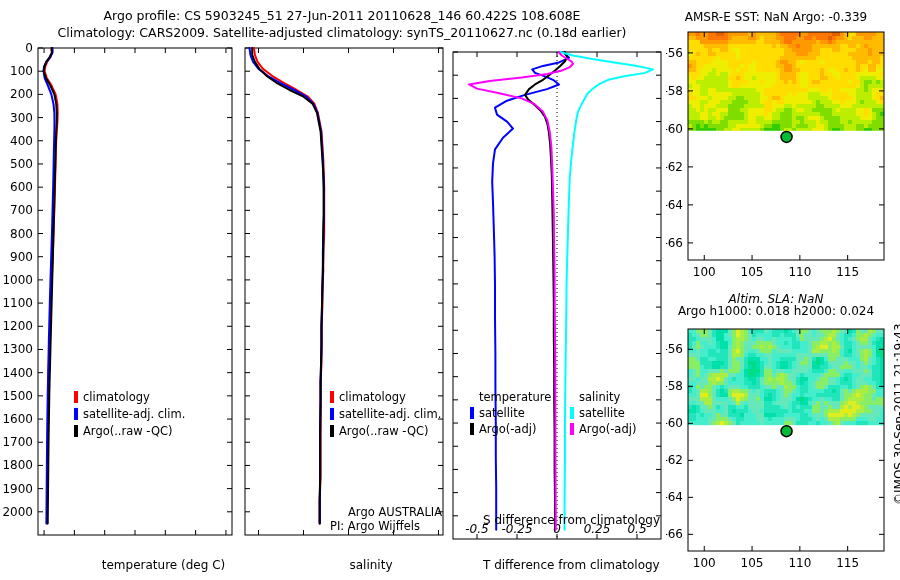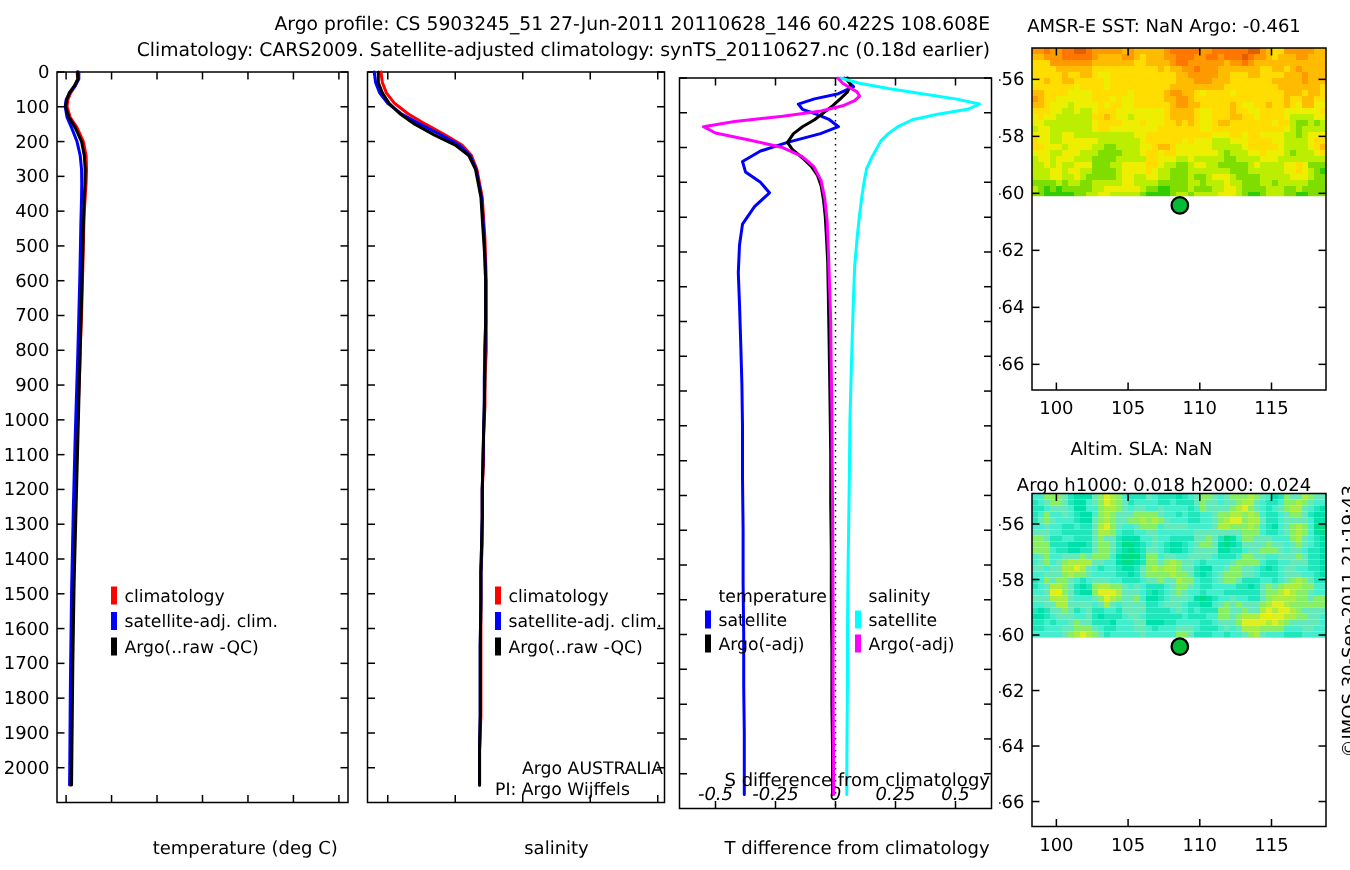--- a/index.html
+++ b/index.html
@@ -6,7 +6,7 @@
   body{width:900px;height:580px;position:relative;overflow:hidden;
        font-family:"DejaVu Sans","Liberation Sans",sans-serif;color:#000;}
   .abs{position:absolute;}
-  .ttl{font-size:12.5px;white-space:nowrap;text-align:right;}
+  .ttl{font-size:12.5px;white-space:nowrap;text-align:center;margin-left:12px;}
   .axlab{font-size:12px;white-space:nowrap;padding-left:28px;}
   .leg{font-size:11.5px;white-space:nowrap;}
   .legswatch{display:inline-block;width:4px;height:12px;vertical-align:-2px;margin-right:5px;}

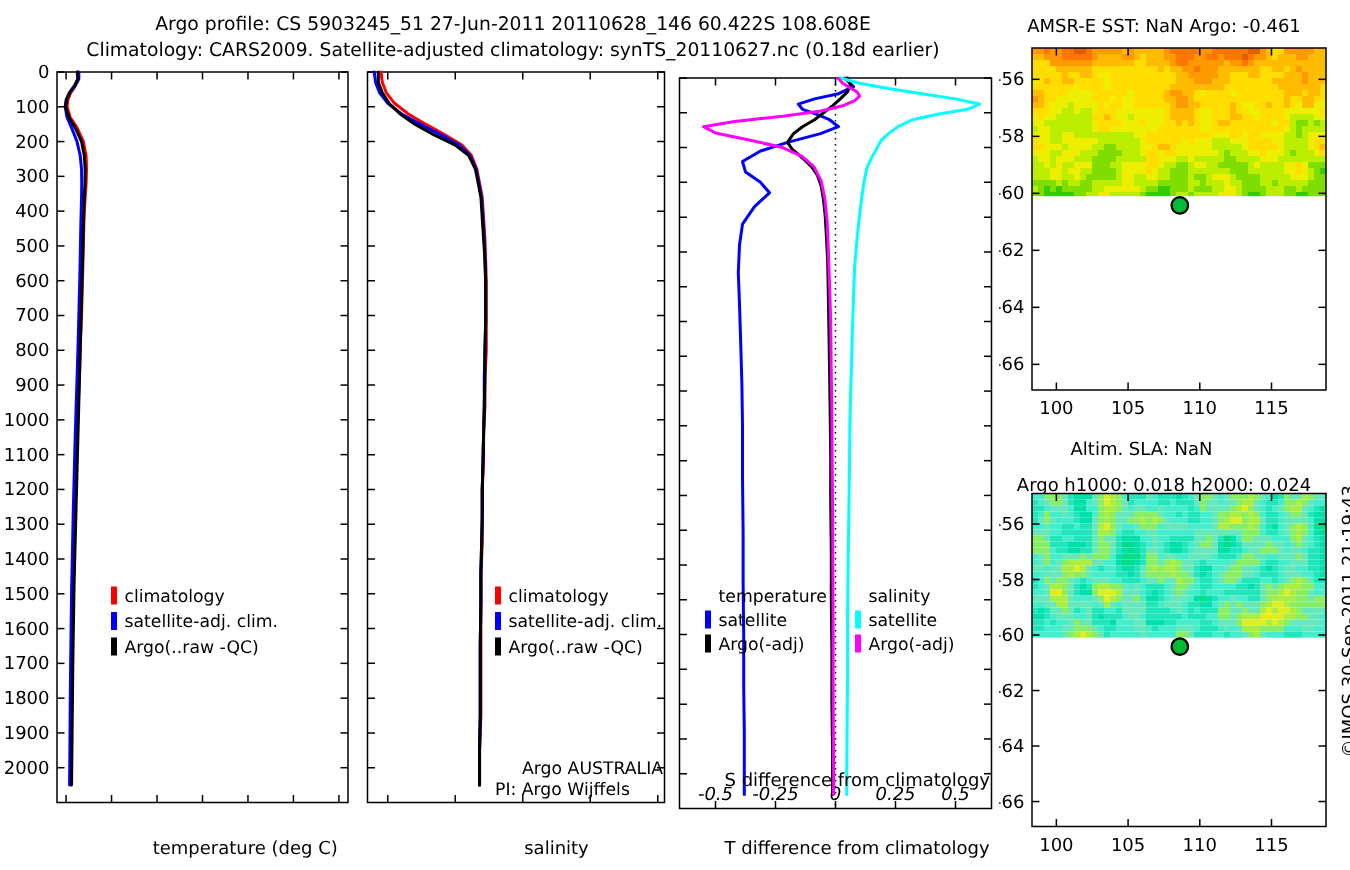--- a/index.html
+++ b/index.html
@@ -298,7 +298,7 @@
   </div>
 </div>
 
-<div class="abs maptitle" style="left:666px;top:10px;width:220px;">AMSR-E SST: NaN Argo: -0.461</div>
+<div class="abs maptitle" style="left:666px;top:10px;width:220px;">AMSR-E SST: NaN Argo: -0.339</div>
 <div class="abs" style="left:666px;top:28px;width:224px;height:260px;">
   <svg id="svg-map-sst" width="224" height="260">
       <rect x="22" y="4" width="196" height="228" fill="#fff"></rect>

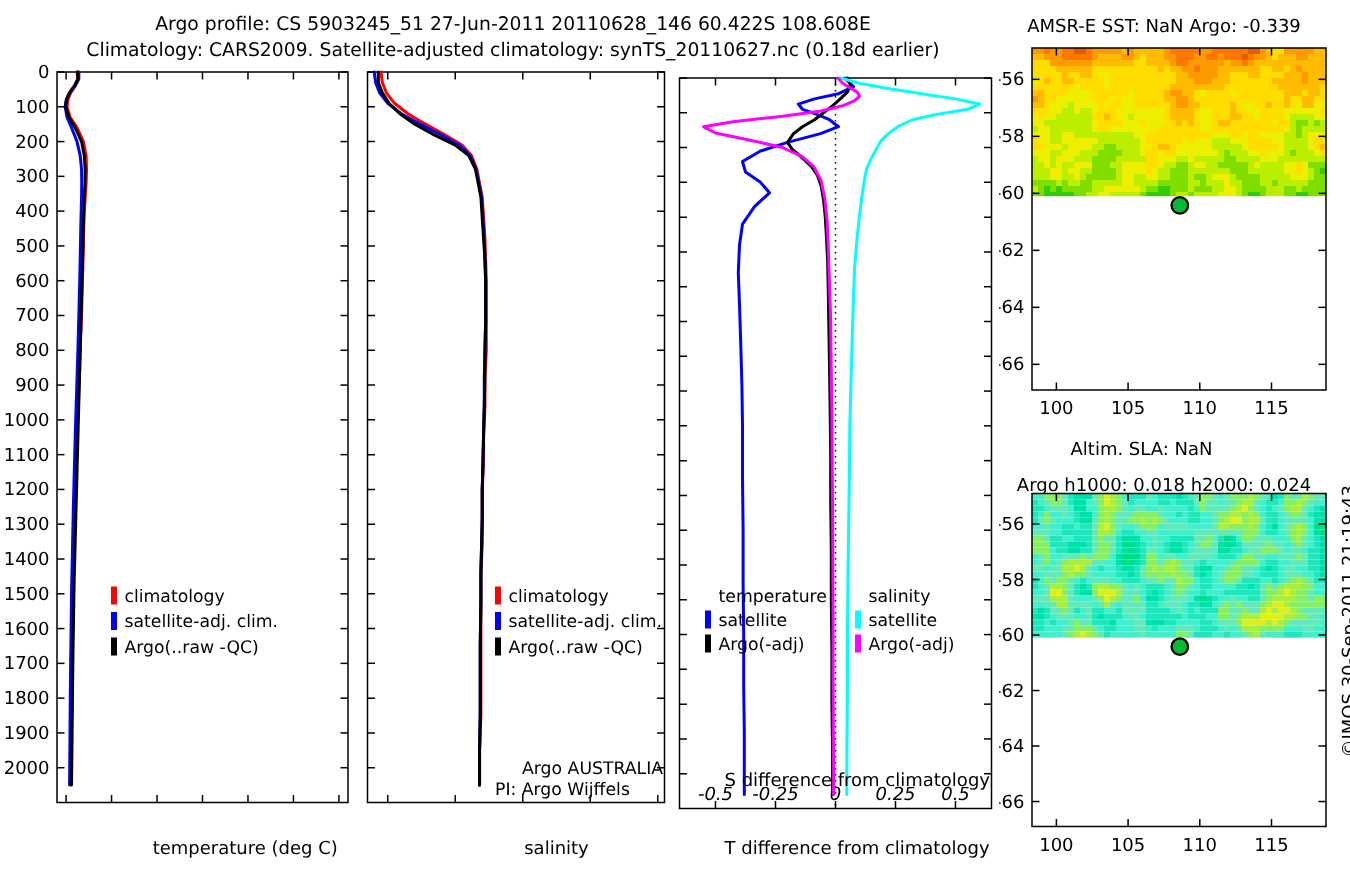--- a/index.html
+++ b/index.html
@@ -1564,7 +1564,7 @@
     </svg>
 </div>
 
-<div class="abs maptitle" style="left:651px;top:292px;width:220px;">Altim. SLA: NaN</div>
+<div class="abs maptitle" style="left:666px;top:292px;width:220px;font-style:italic;">Altim. SLA: NaN</div>
 <div class="abs maptitle" style="left:660px;top:316px;width:232px;">Argo h1000: 0.018 h2000: 0.024</div>
 <div class="abs" style="left:666px;top:325px;width:224px;height:255px;">
   <svg id="svg-map-sla" width="224" height="255">

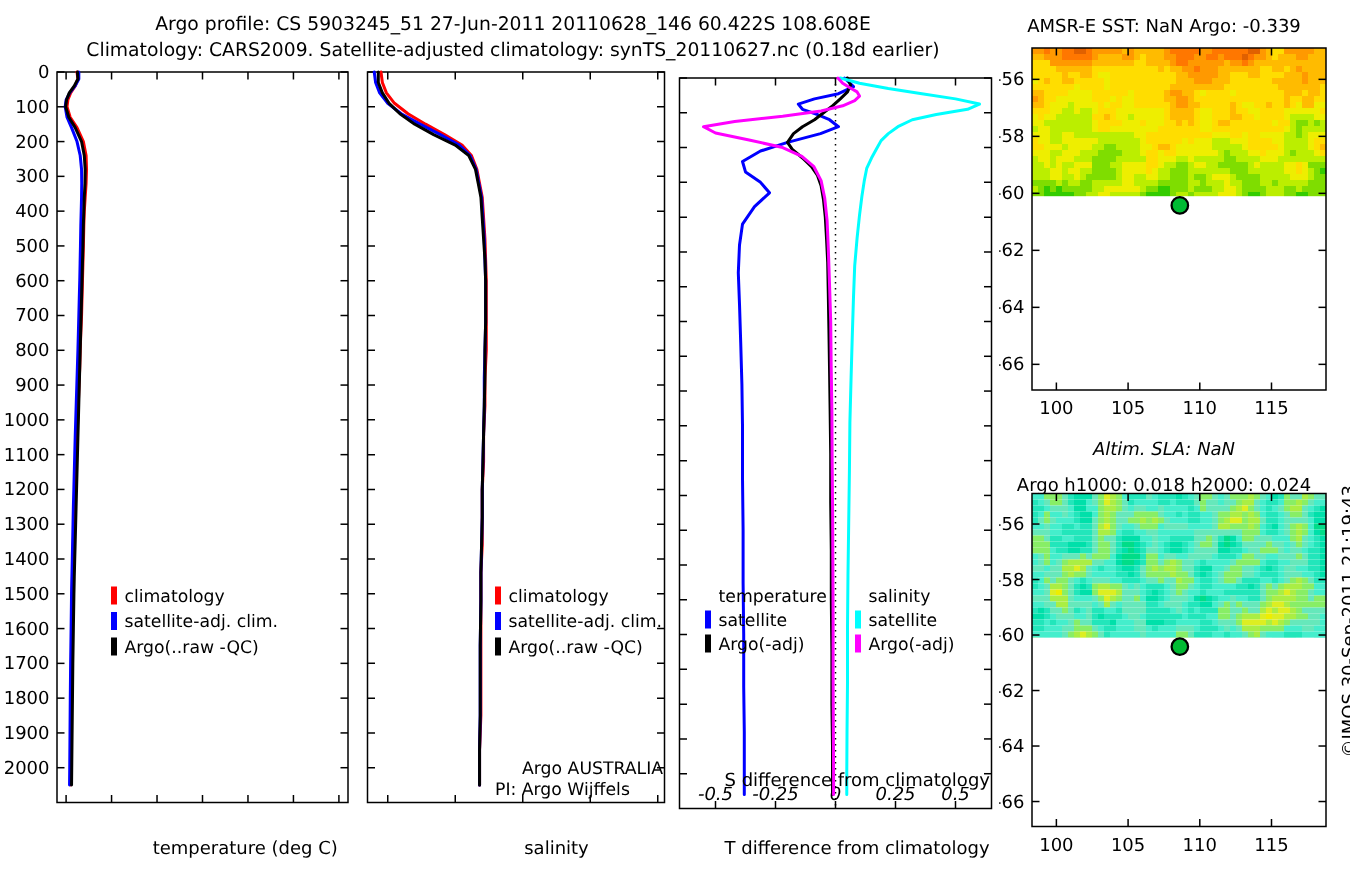--- a/index.html
+++ b/index.html
@@ -1565,7 +1565,7 @@
 </div>
 
 <div class="abs maptitle" style="left:666px;top:292px;width:220px;font-style:italic;">Altim. SLA: NaN</div>
-<div class="abs maptitle" style="left:660px;top:316px;width:232px;">Argo h1000: 0.018 h2000: 0.024</div>
+<div class="abs maptitle" style="left:660px;top:304px;width:232px;">Argo h1000: 0.018 h2000: 0.024</div>
 <div class="abs" style="left:666px;top:325px;width:224px;height:255px;">
   <svg id="svg-map-sla" width="224" height="255">
       <rect x="22" y="4" width="196" height="222" fill="#fff"></rect>

